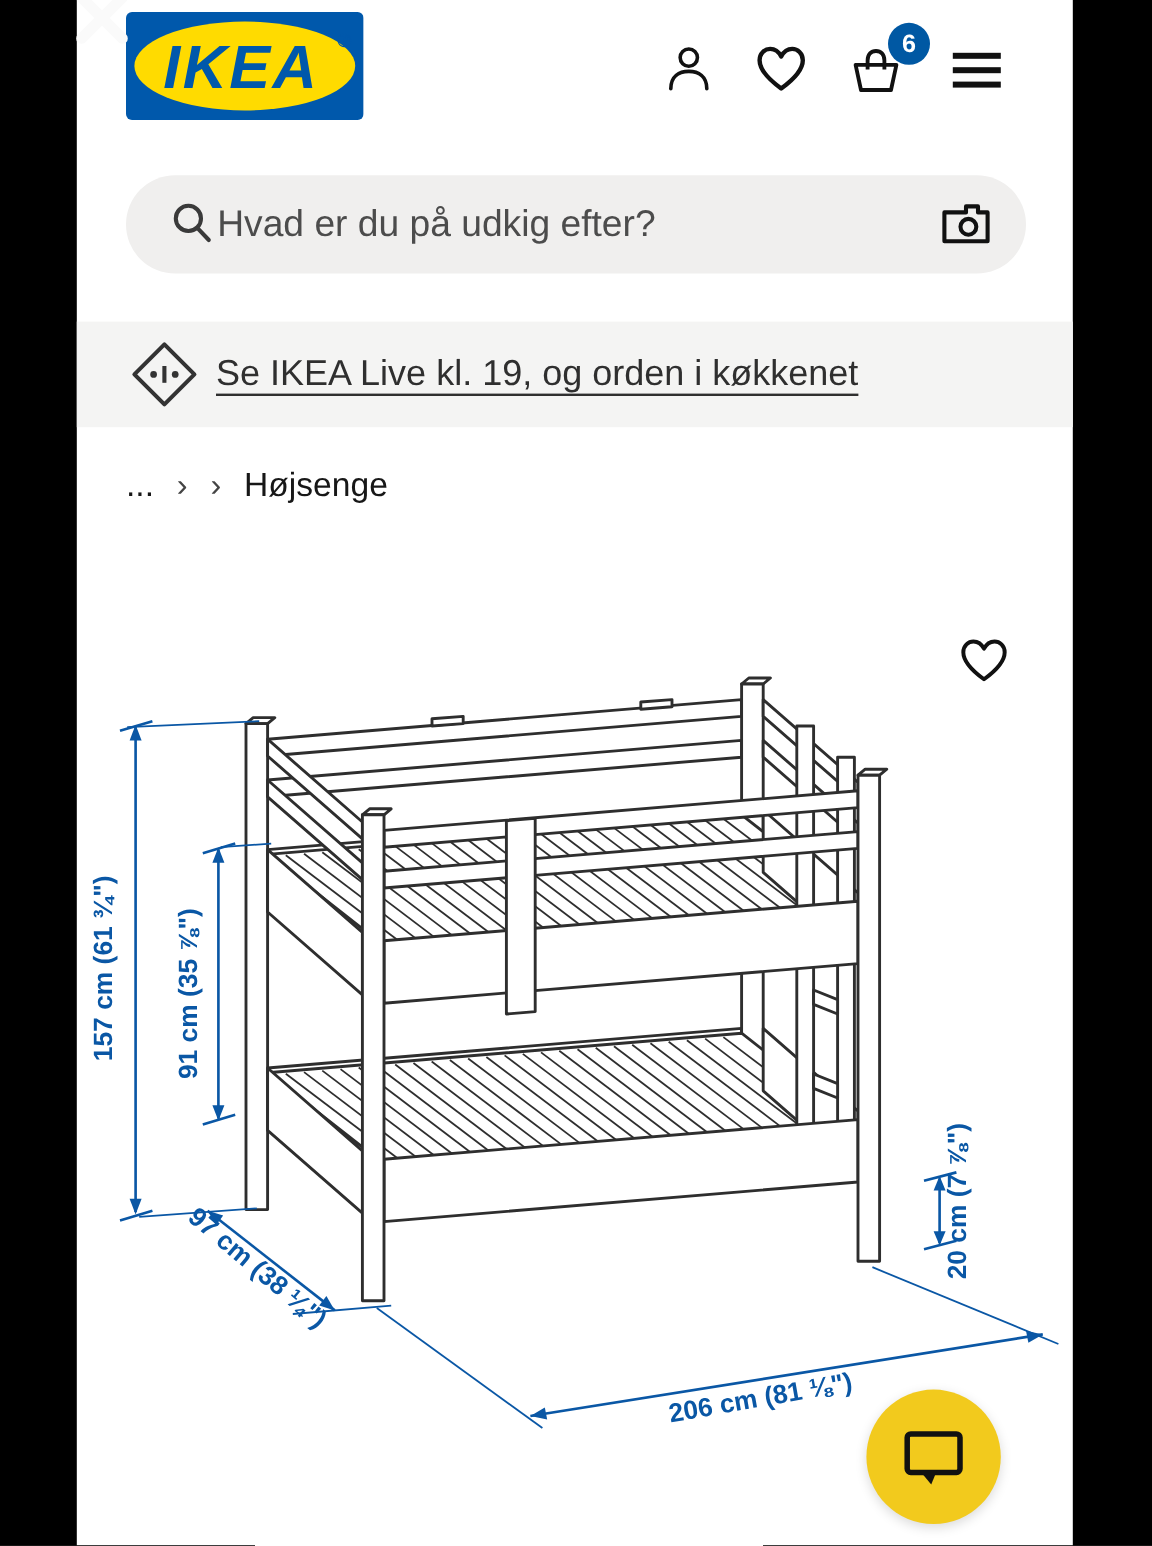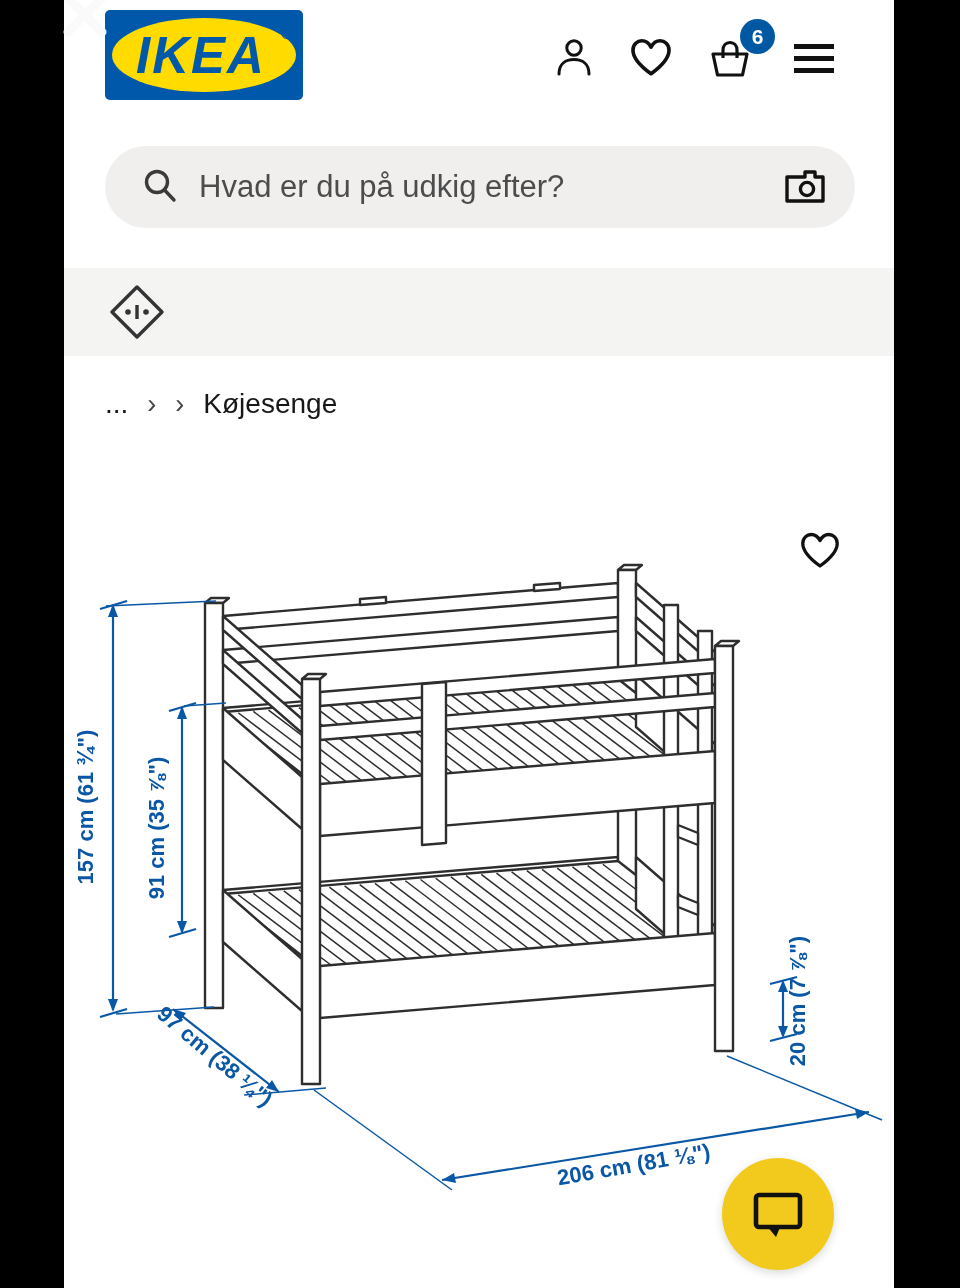--- a/index.html
+++ b/index.html
@@ -27,7 +27,7 @@
   .search-pill { position:absolute; left:41px; top:146px; width:750px; height:82px; border-radius:41px;
      background:#f0efee; display:flex; align-items:center; }
   .search-pill .mag { margin-left:34px; flex:0 0 auto; }
-  .search-pill input { flex:1 1 auto; margin-left:18px; border:none; outline:none; background:transparent;
+  .search-pill input { flex:1 1 auto; border:none; outline:none; background:transparent;
      font-family:"Liberation Sans",sans-serif; font-size:31px; color:#333; }
   .search-pill input::placeholder { color:#4c4c4c; opacity:1; }
   .cam-btn { background:none; border:none; cursor:pointer; margin-right:28px; flex:0 0 auto; }

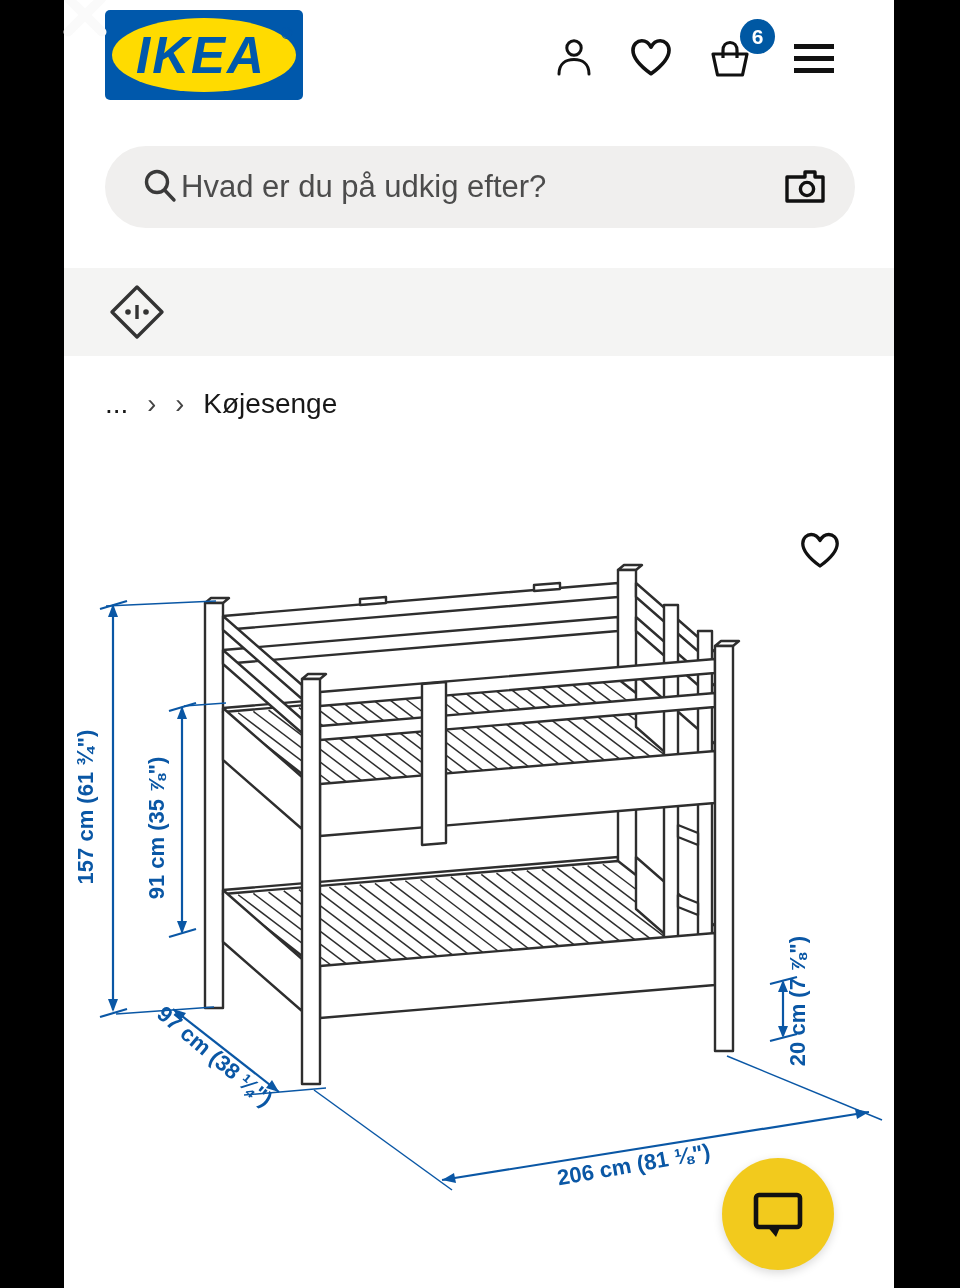--- a/index.html
+++ b/index.html
@@ -152,6 +152,7 @@
           <circle cx="38" cy="29" r="2.8"></circle>
         </g>
       </svg>
+      <a href="#">Se IKEA Live kl. 19, og orden i køkkenet</a>
     </div>
 
     <nav class="crumbs">

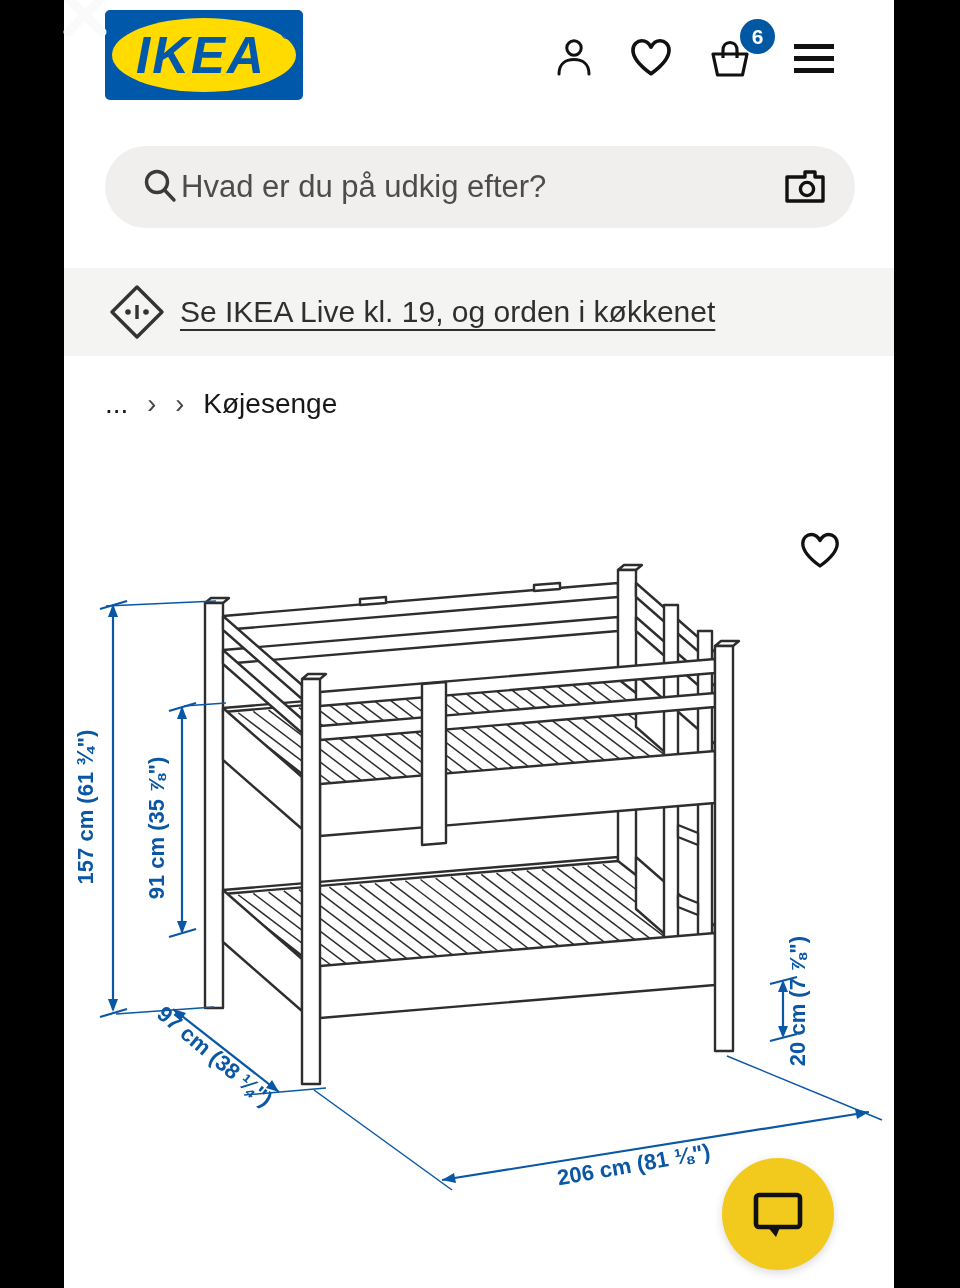--- a/index.html
+++ b/index.html
@@ -159,7 +159,7 @@
       <span class="crumb">...</span>
       <span class="sep">›</span>
       <span class="sep">›</span>
-      <span class="crumb">Køjesenge</span>
+      <span class="crumb">Højsenge</span>
     </nav>
 
     <svg class="fig-svg" viewBox="0 0 830 1288">

